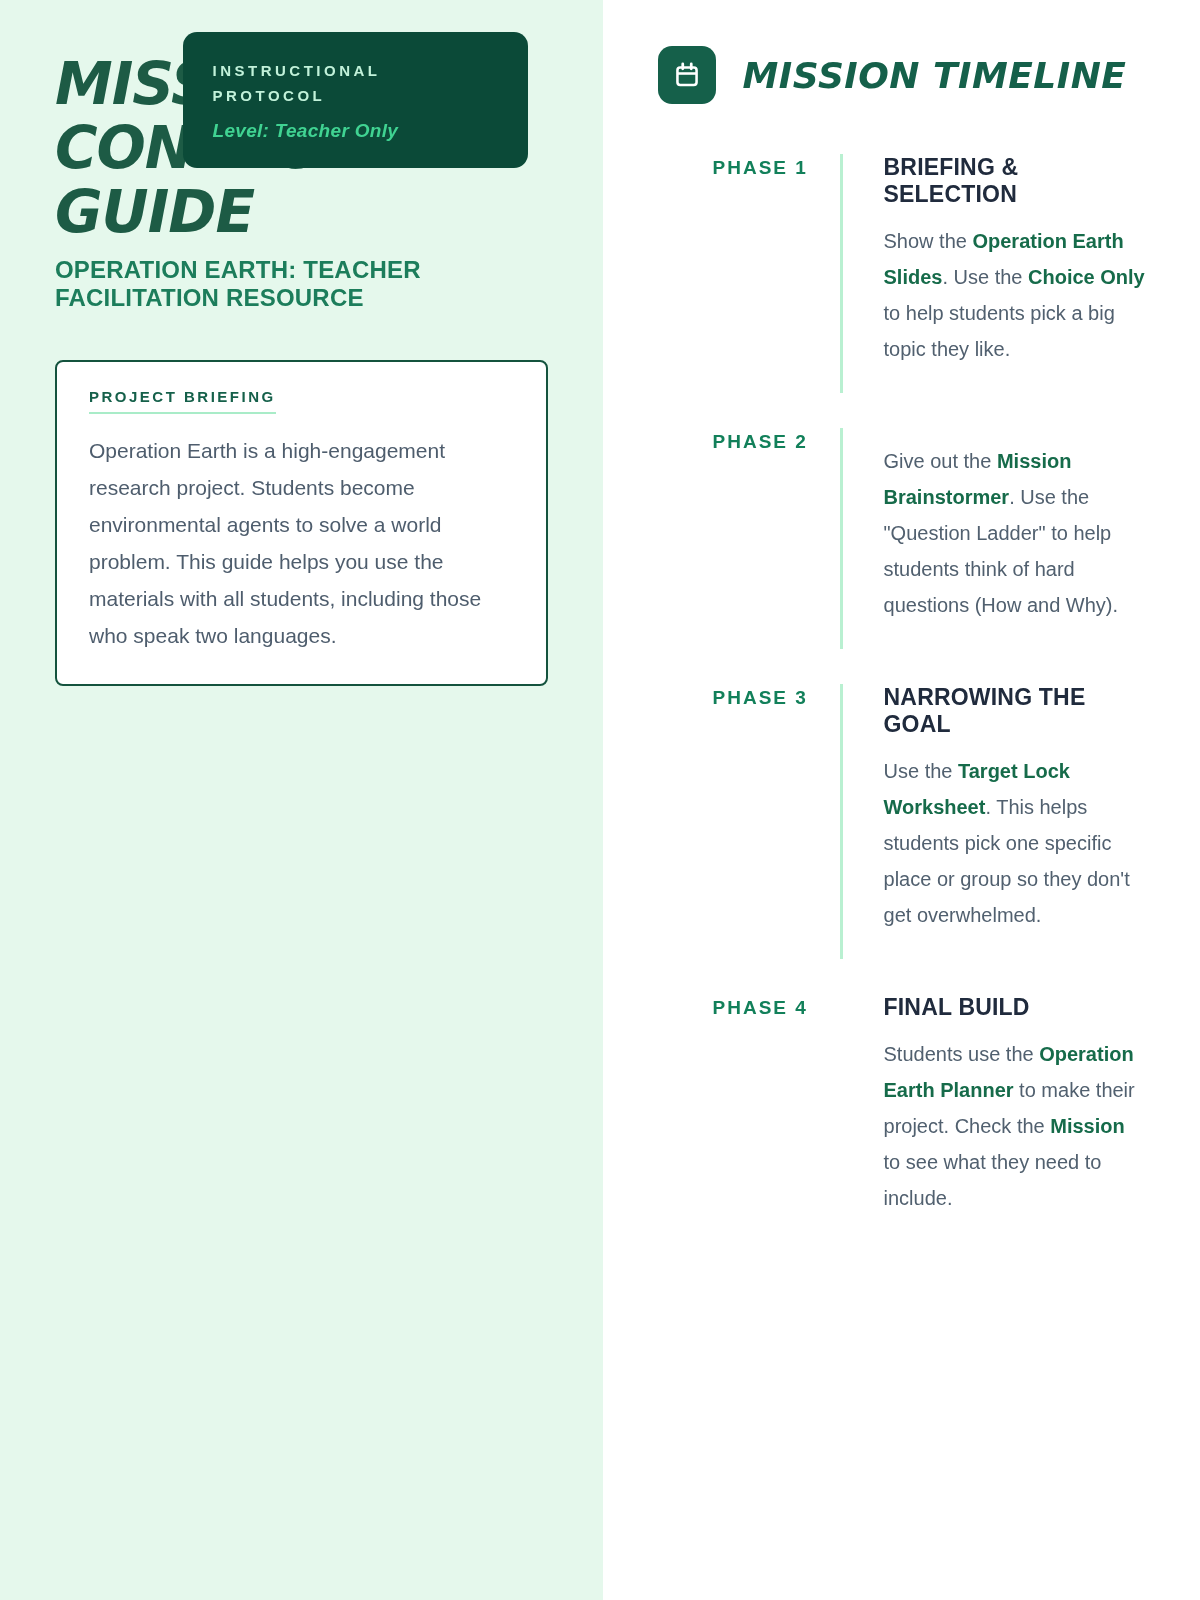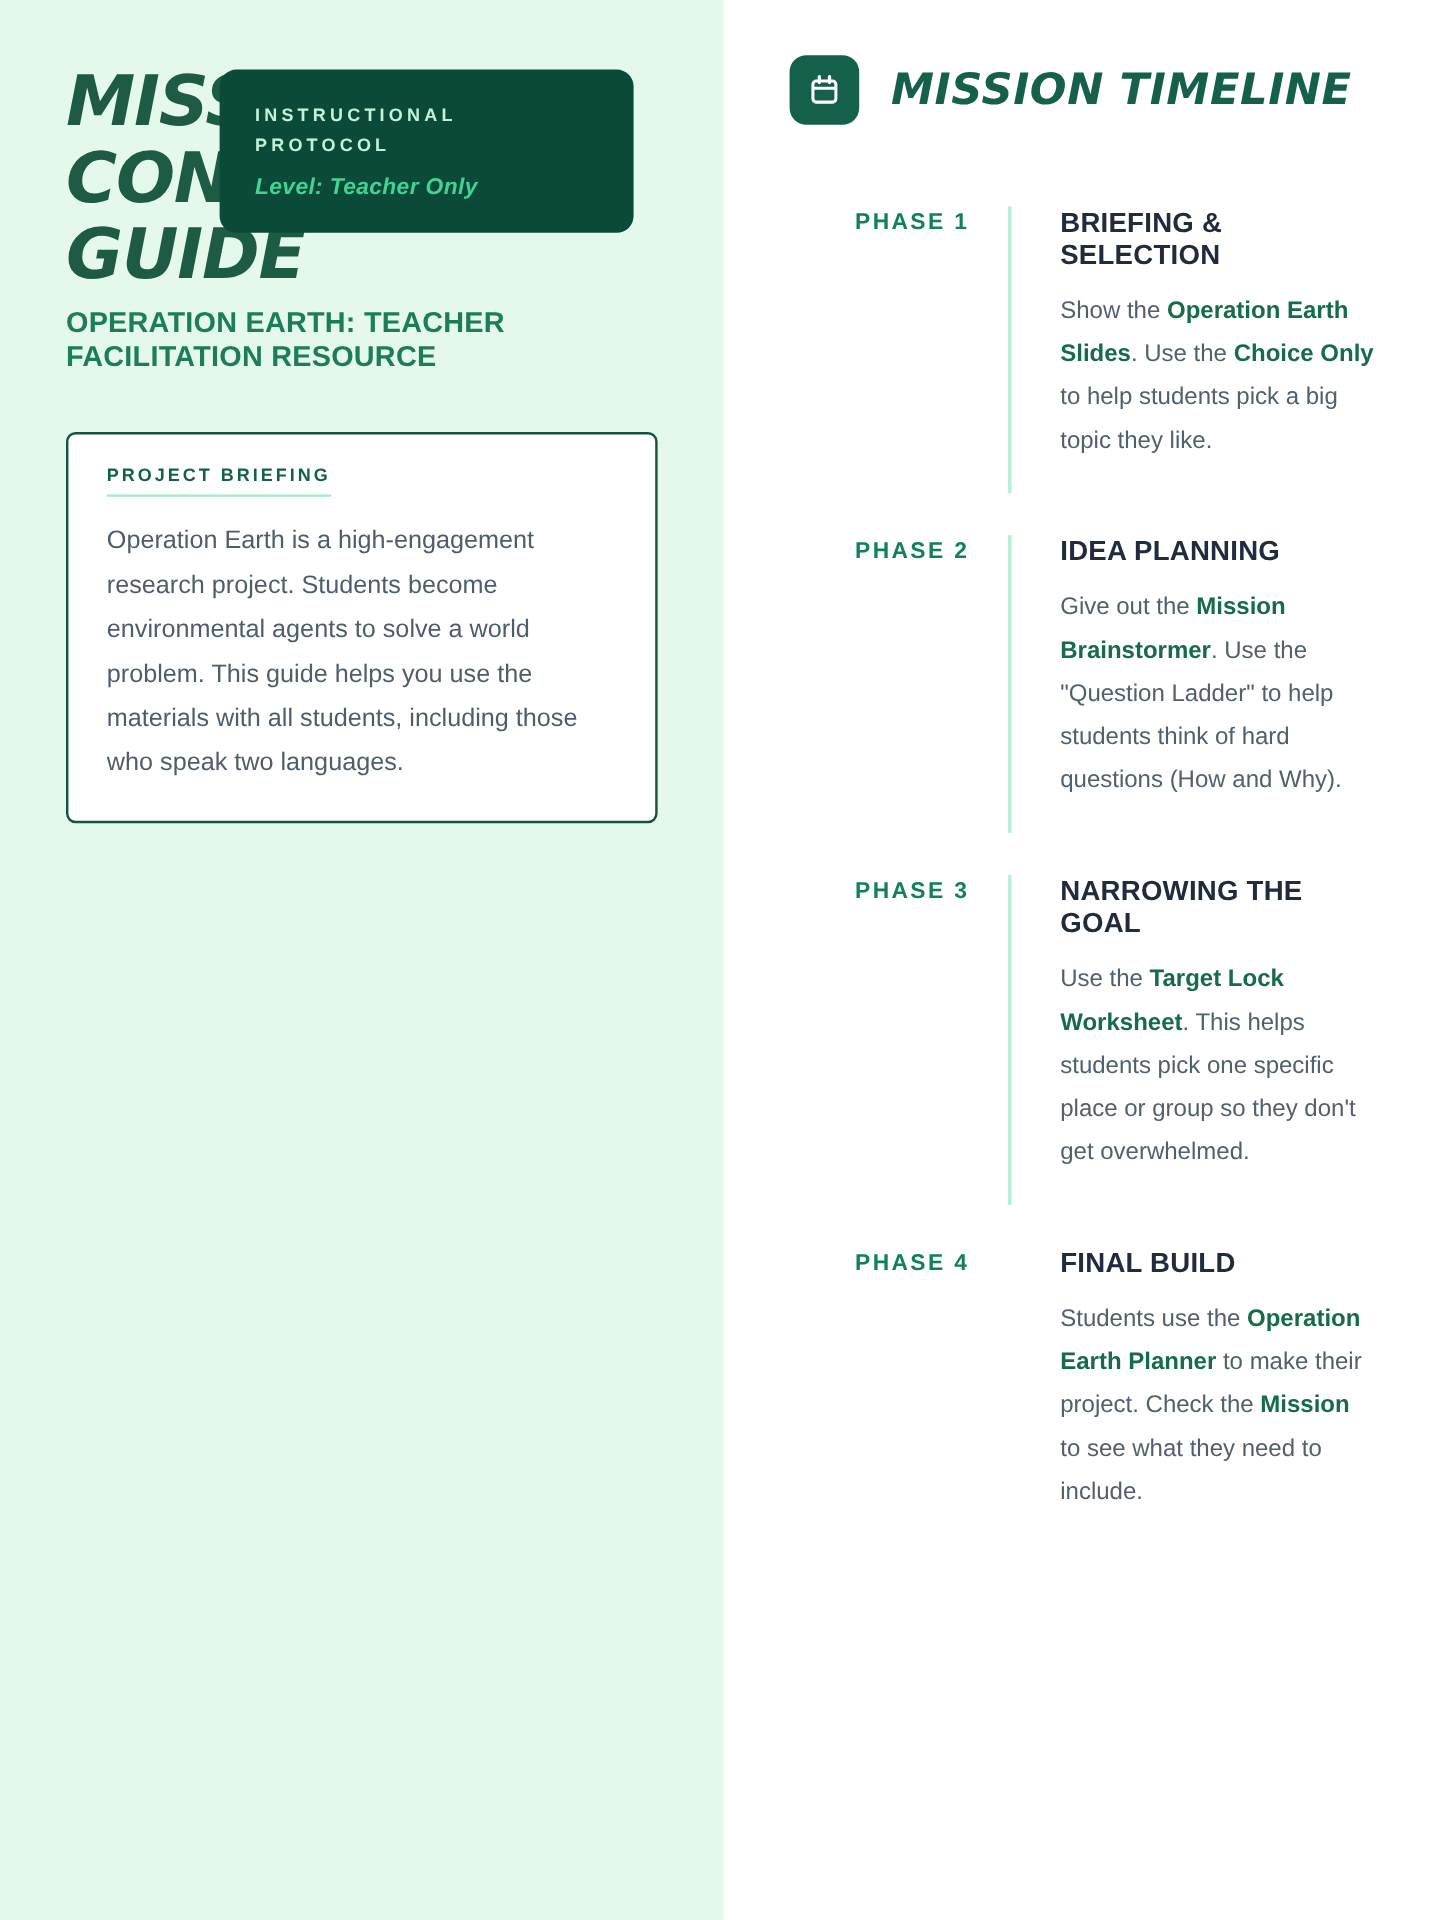--- a/index.html
+++ b/index.html
@@ -34,7 +34,7 @@
     color:var(--c-subtitle-green);letter-spacing:0.2px;
   }
   .badge{
-    position:absolute;top:58px;right:75px;width:345px;
+    position:absolute;top:32px;right:75px;width:345px;
     background:var(--c-dark-green);border-radius:14px;
     padding:26px 30px;
   }

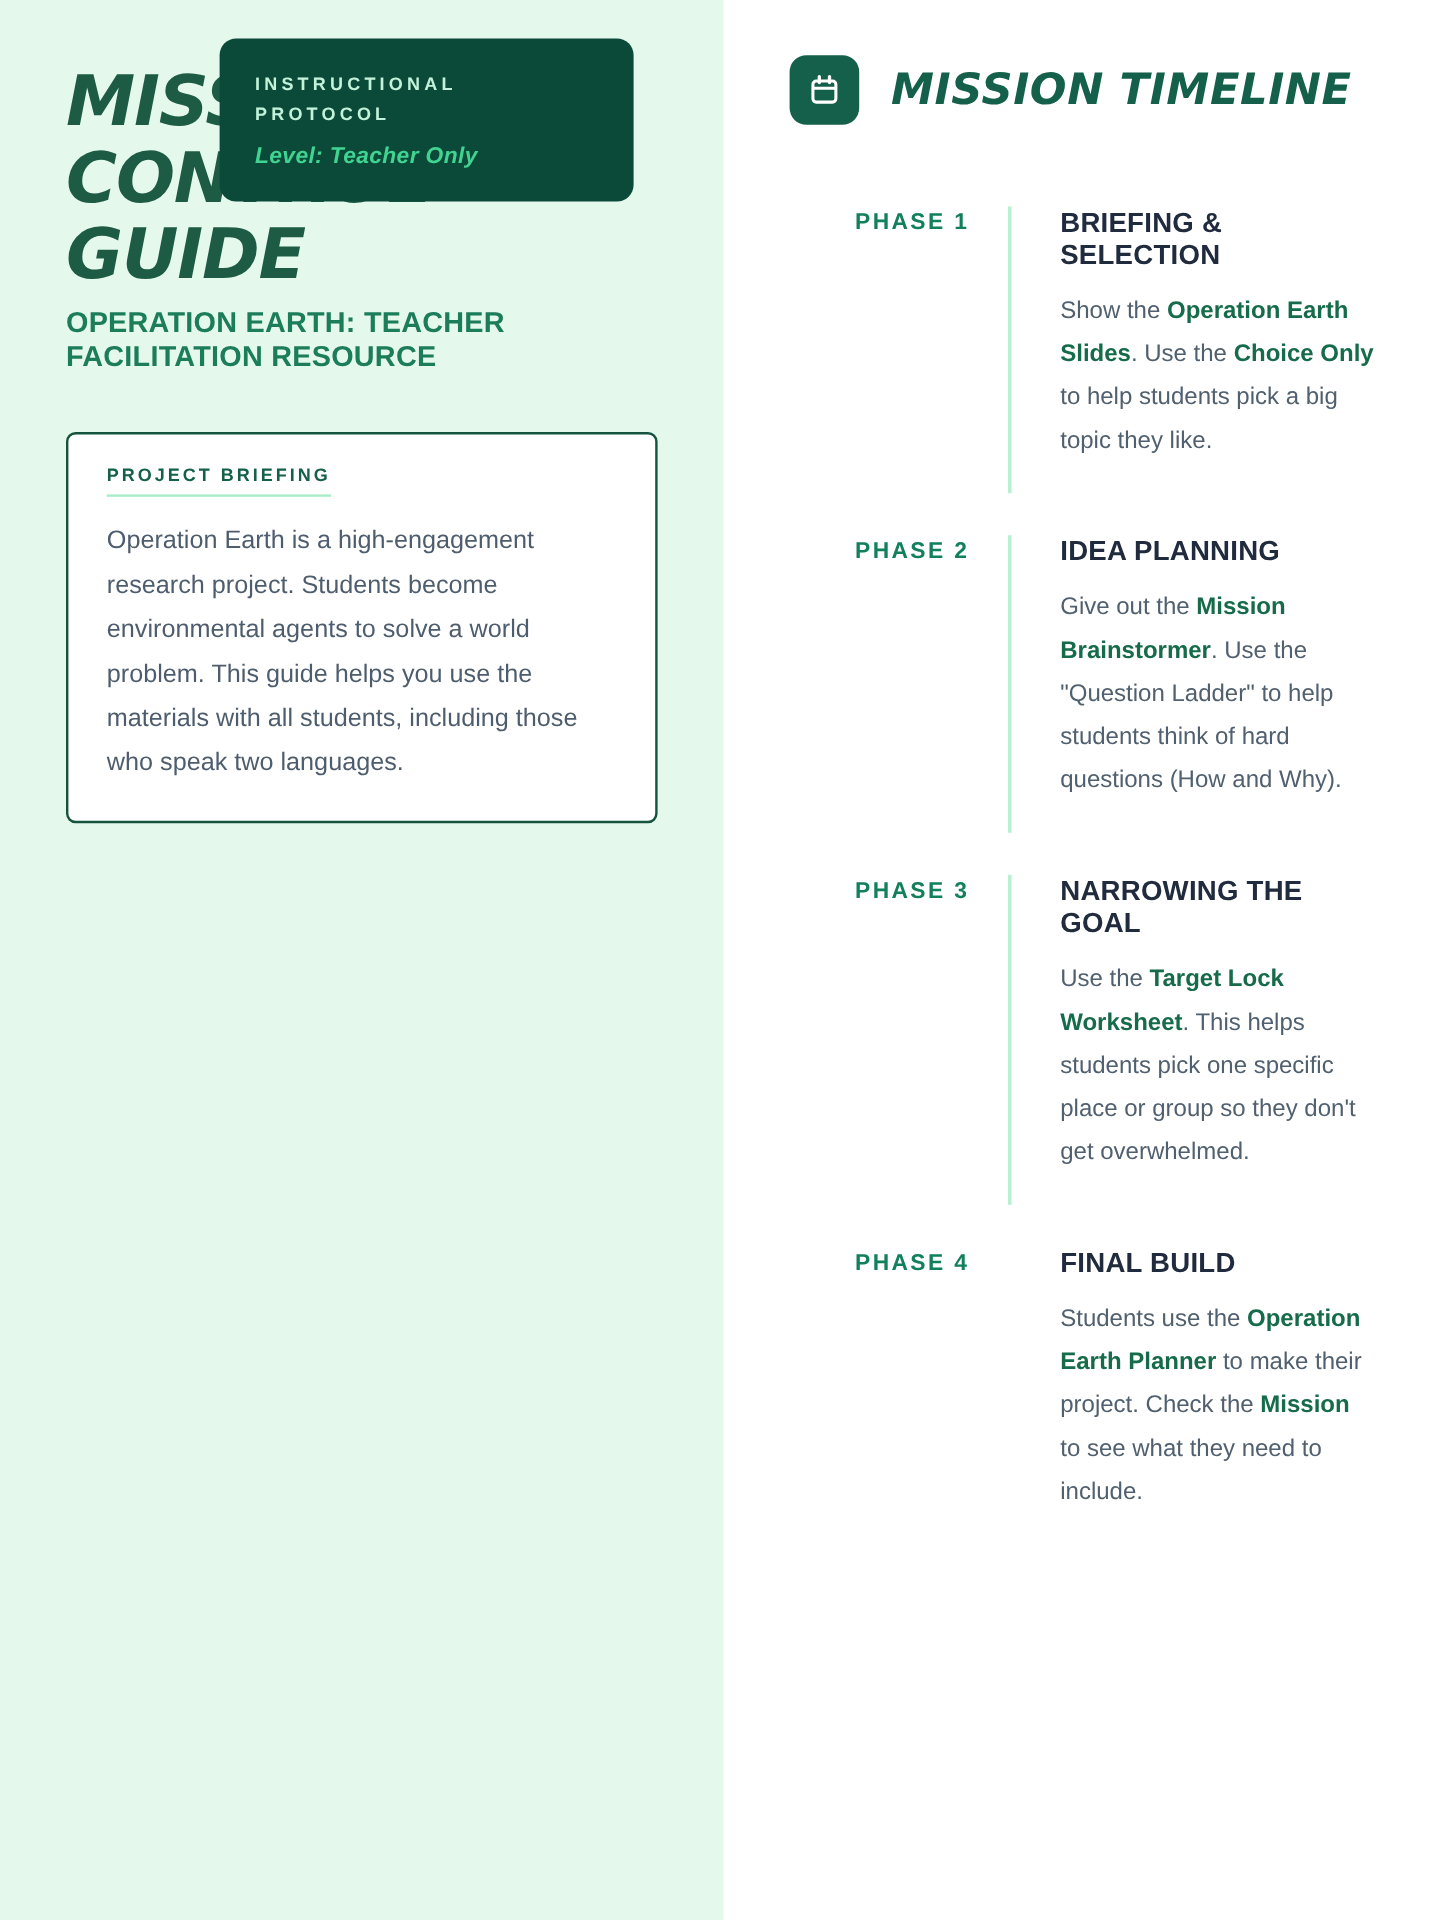--- a/index.html
+++ b/index.html
@@ -76,7 +76,7 @@
     font-size:36px;font-weight:800;font-style:italic;
     color:var(--c-heading-green);letter-spacing:0.5px;text-transform:uppercase;
   }
-  .phases{margin-top:68px;padding-left:55px;}
+  .phases{margin-top:50px;padding-left:55px;}
   .phase{display:flex;margin-bottom:35px;}
   .phase-label{
     width:127px;flex:none;padding-top:3px;

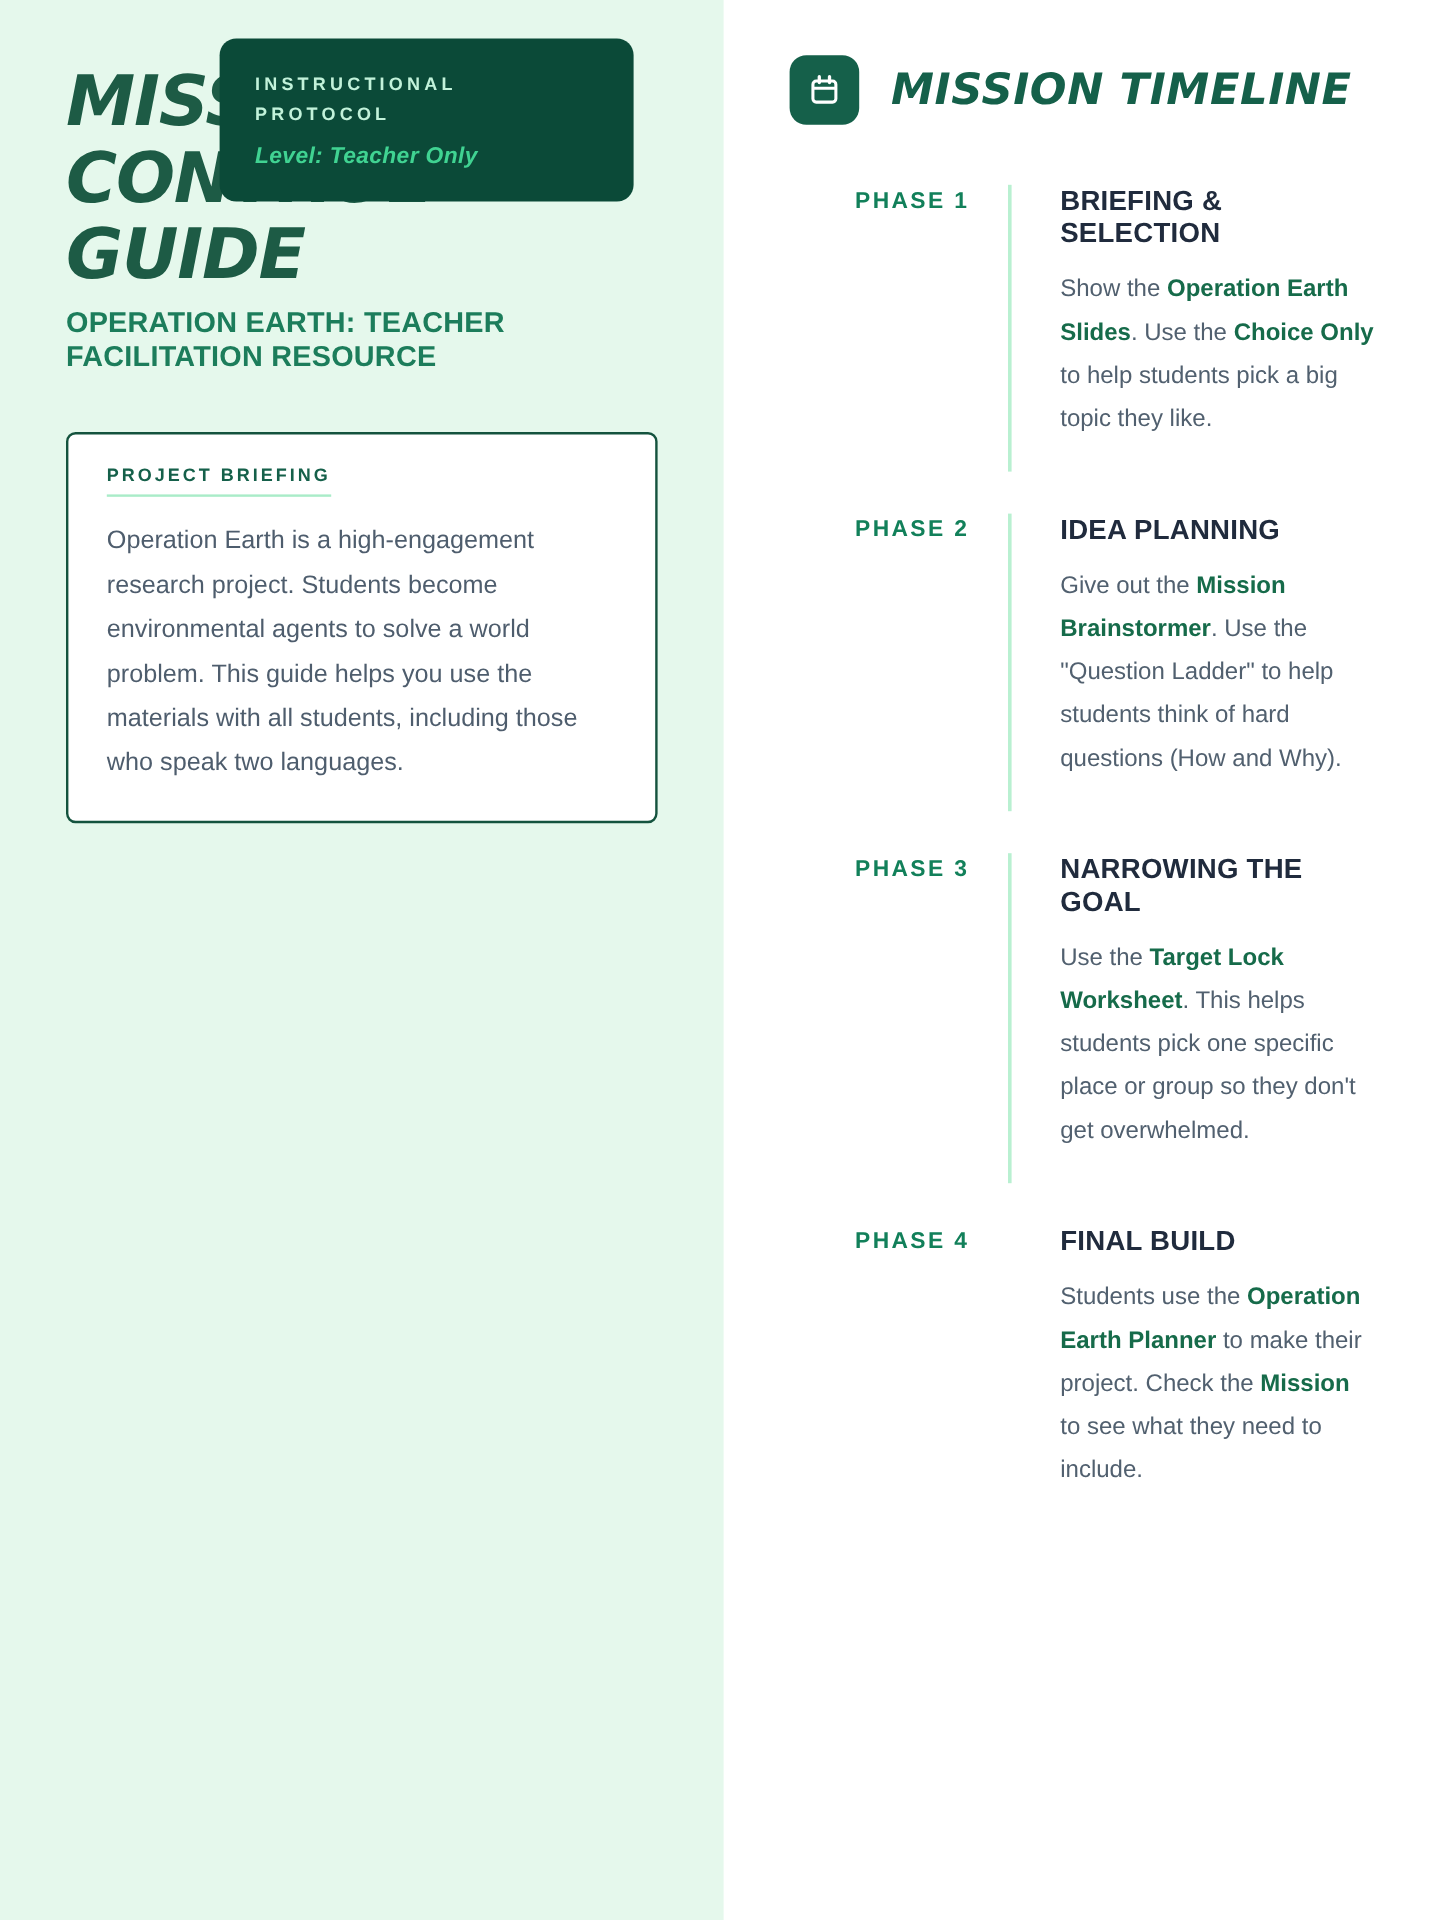--- a/index.html
+++ b/index.html
@@ -147,7 +147,6 @@
   <div class="phase">
     <div class="phase-label">PHASE 2</div>
     <div class="phase-content">
-      <div class="phase-title">IDEA PLANNING</div>
       <p class="phase-desc"><span>Give out the </span><span class="doc-ref">Mission Brainstormer</span><span>. Use the "Question Ladder" to help students think of hard questions (How and Why).</span></p>
     </div>
   </div>

